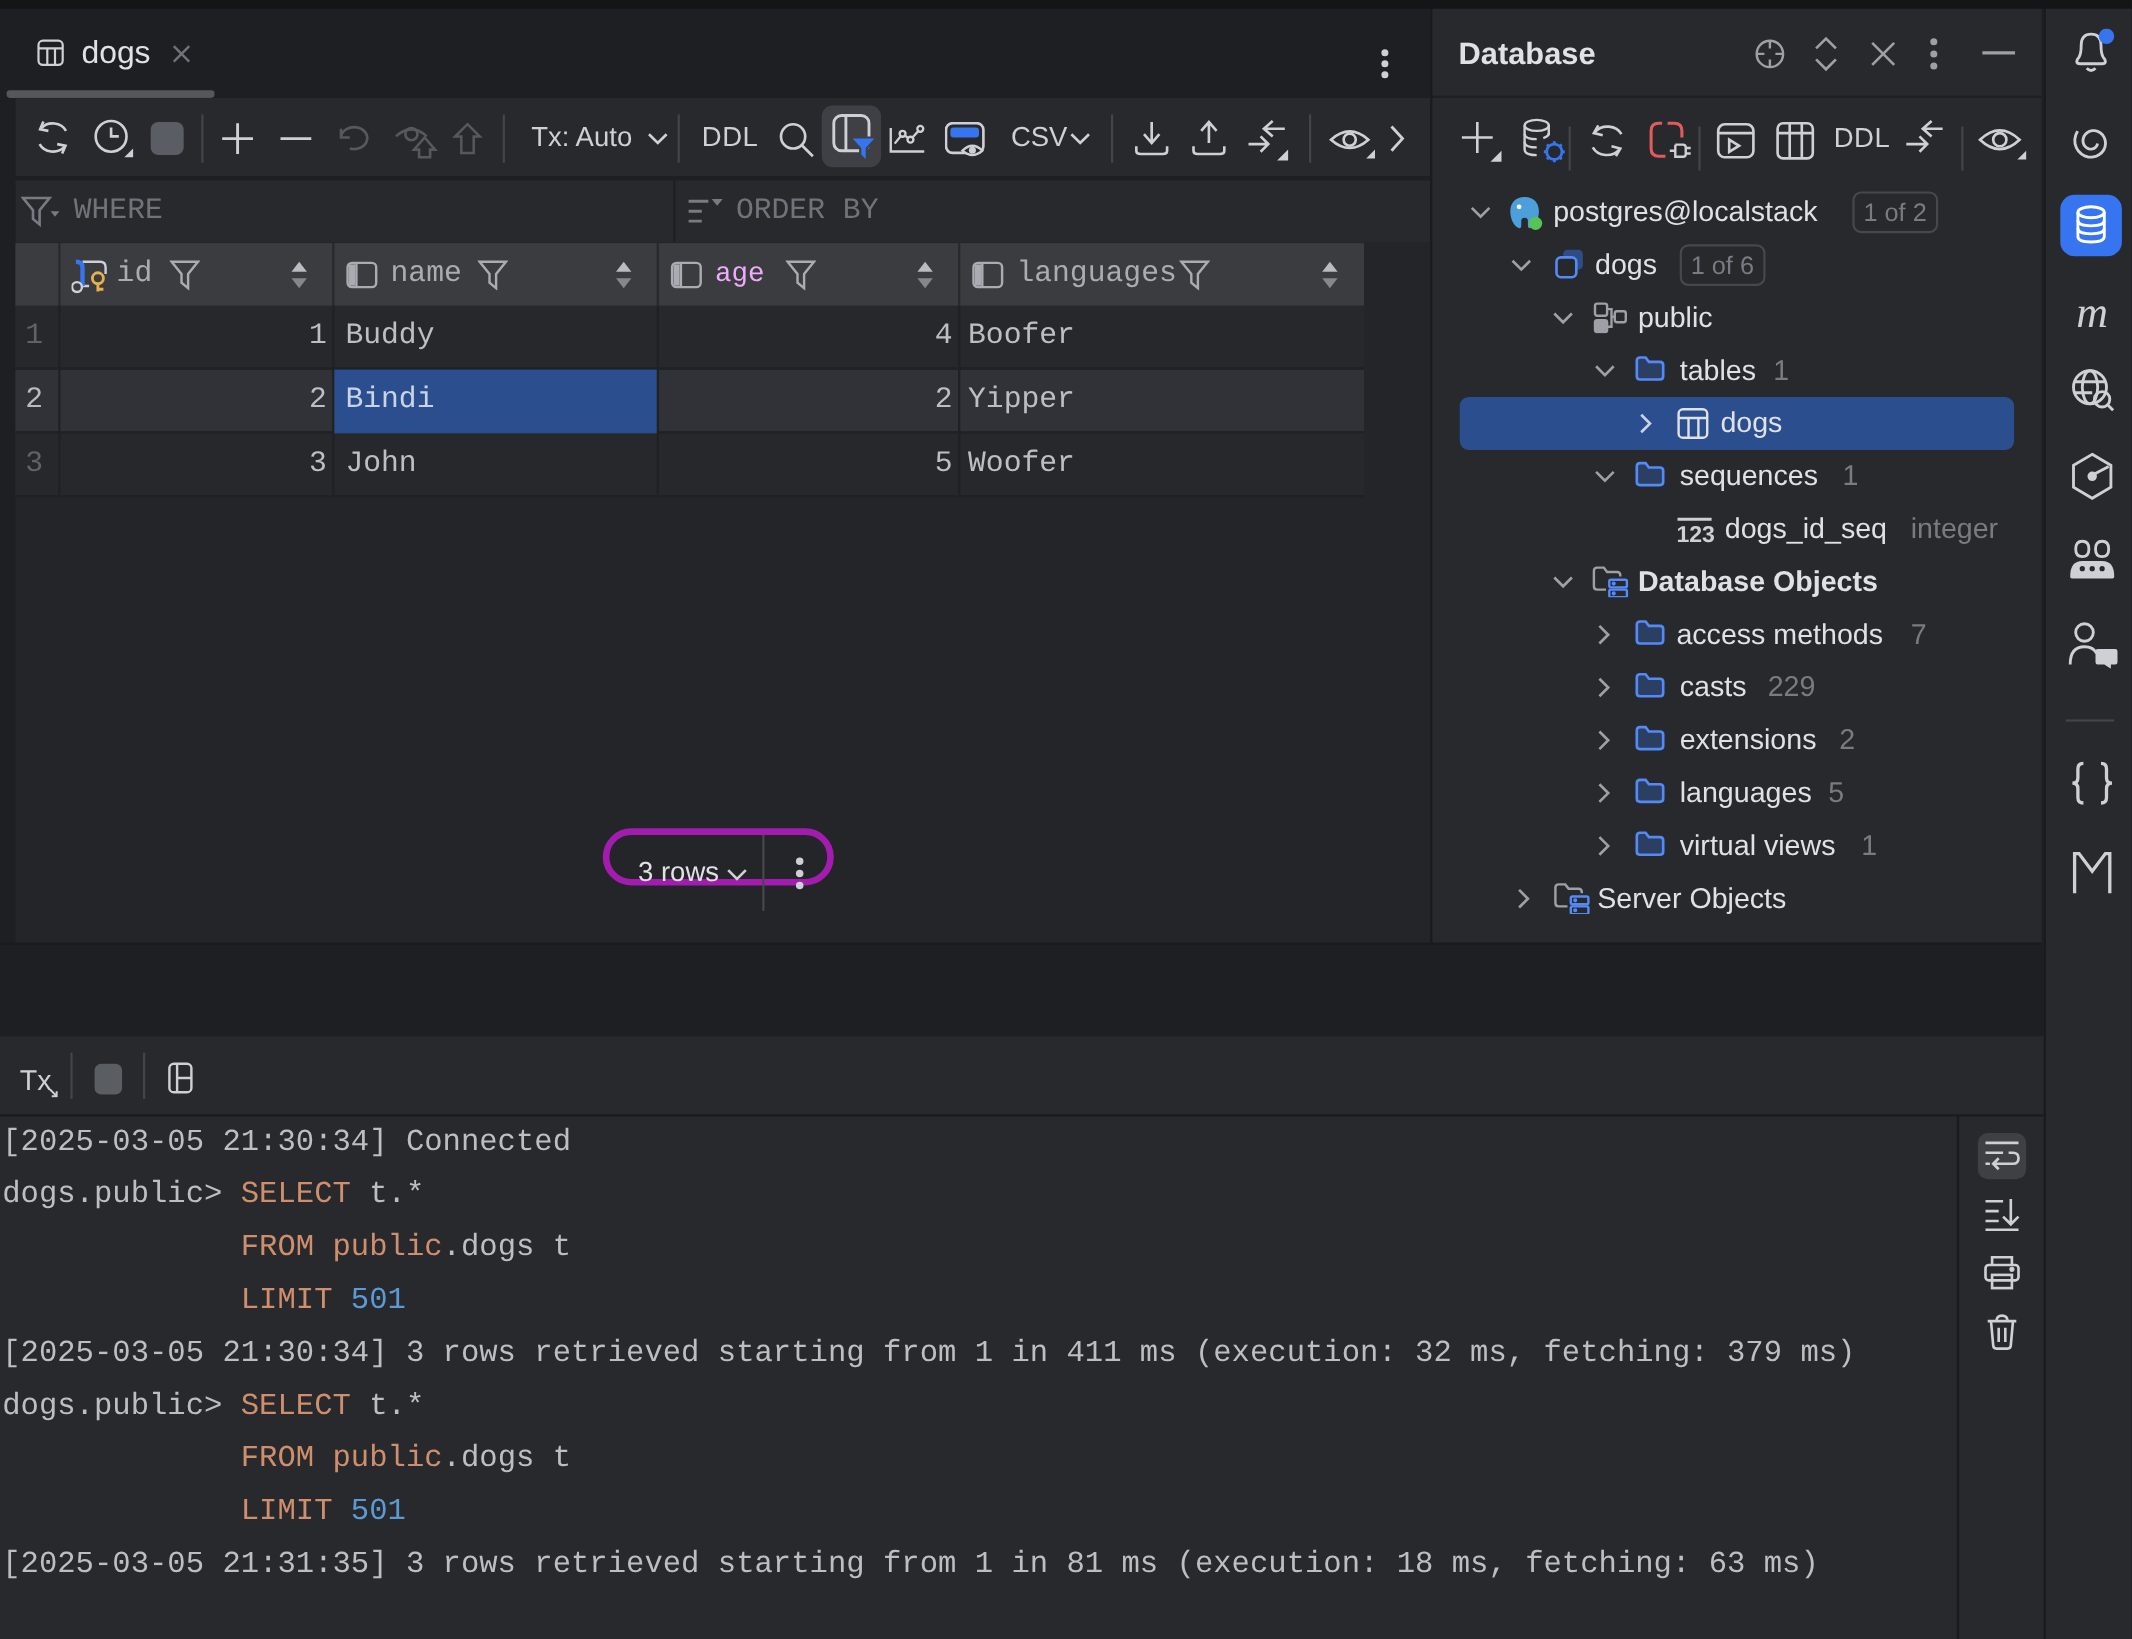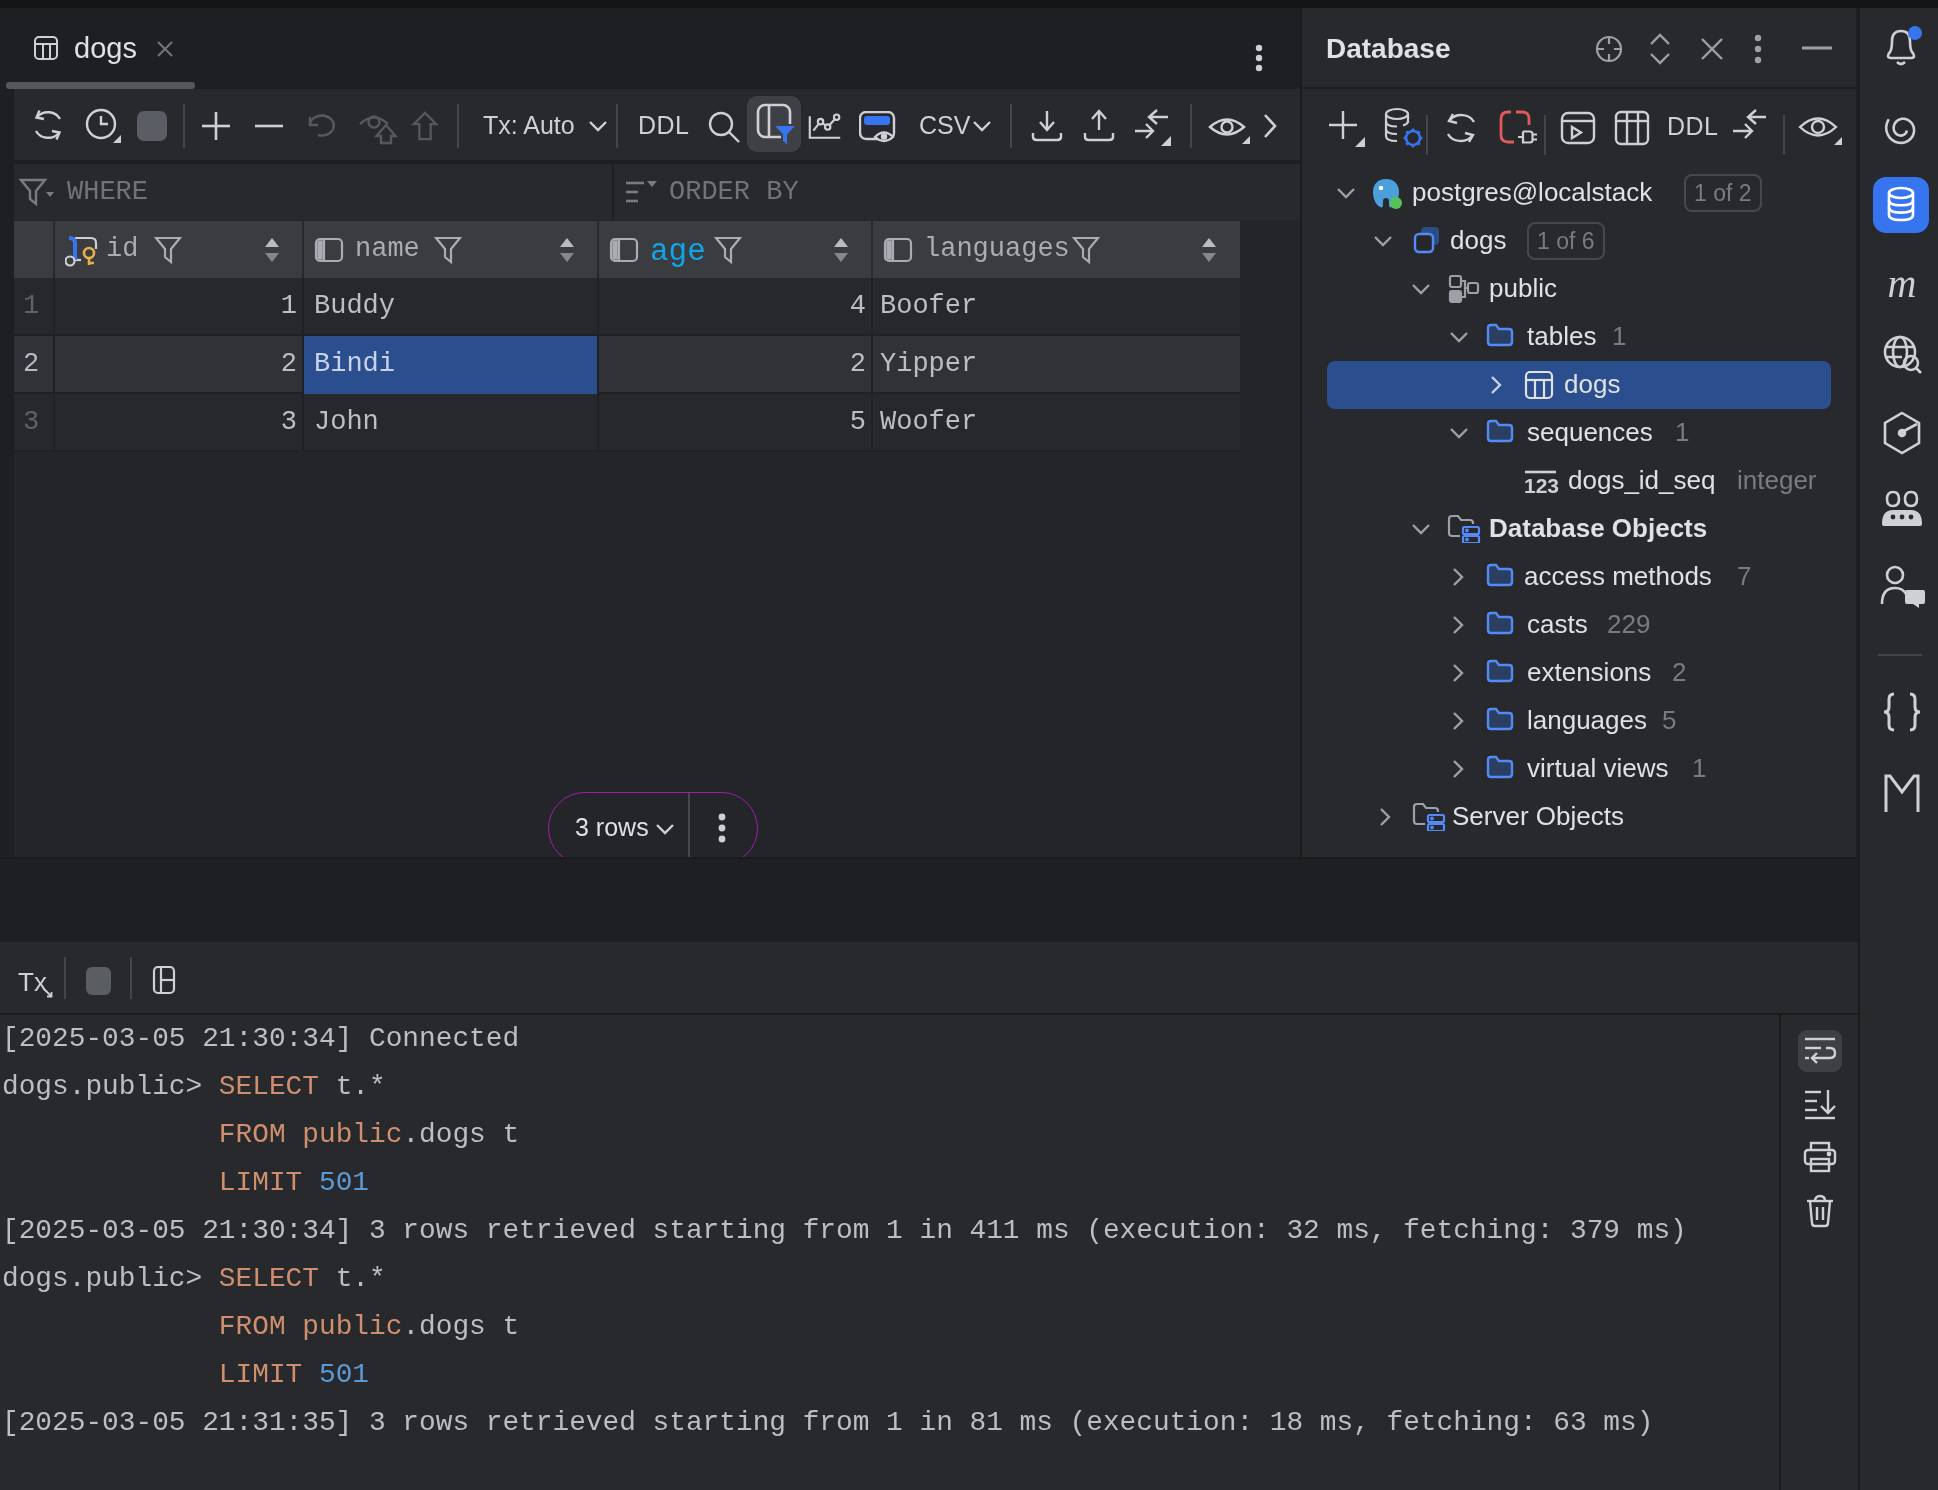--- a/index.html
+++ b/index.html
@@ -216,7 +216,7 @@
     <path d="M10 2 V24" stroke="#a9acb2" stroke-width="2.2"></path>
     <rect x="3.3" y="3.3" width="5.5" height="19.4" fill="#a9acb2"></rect>
   </svg>
-  <div class="abs mono" style="left:636px;top:13px;font-size:31px;color:#0ea5e9;">age</div>
+  <div class="abs mono" style="left:636px;top:13px;font-size:25px;color:#f0abfc;">age</div>
   <svg class="icon" style="left:700px;top:15px;" width="28" height="28" viewBox="0 0 28 28" fill="none">
     <path d="M2 2 H26 L17 13 V26 L11 21 V13 Z" stroke="#a9acb2" stroke-width="2.2"></path>
   </svg>

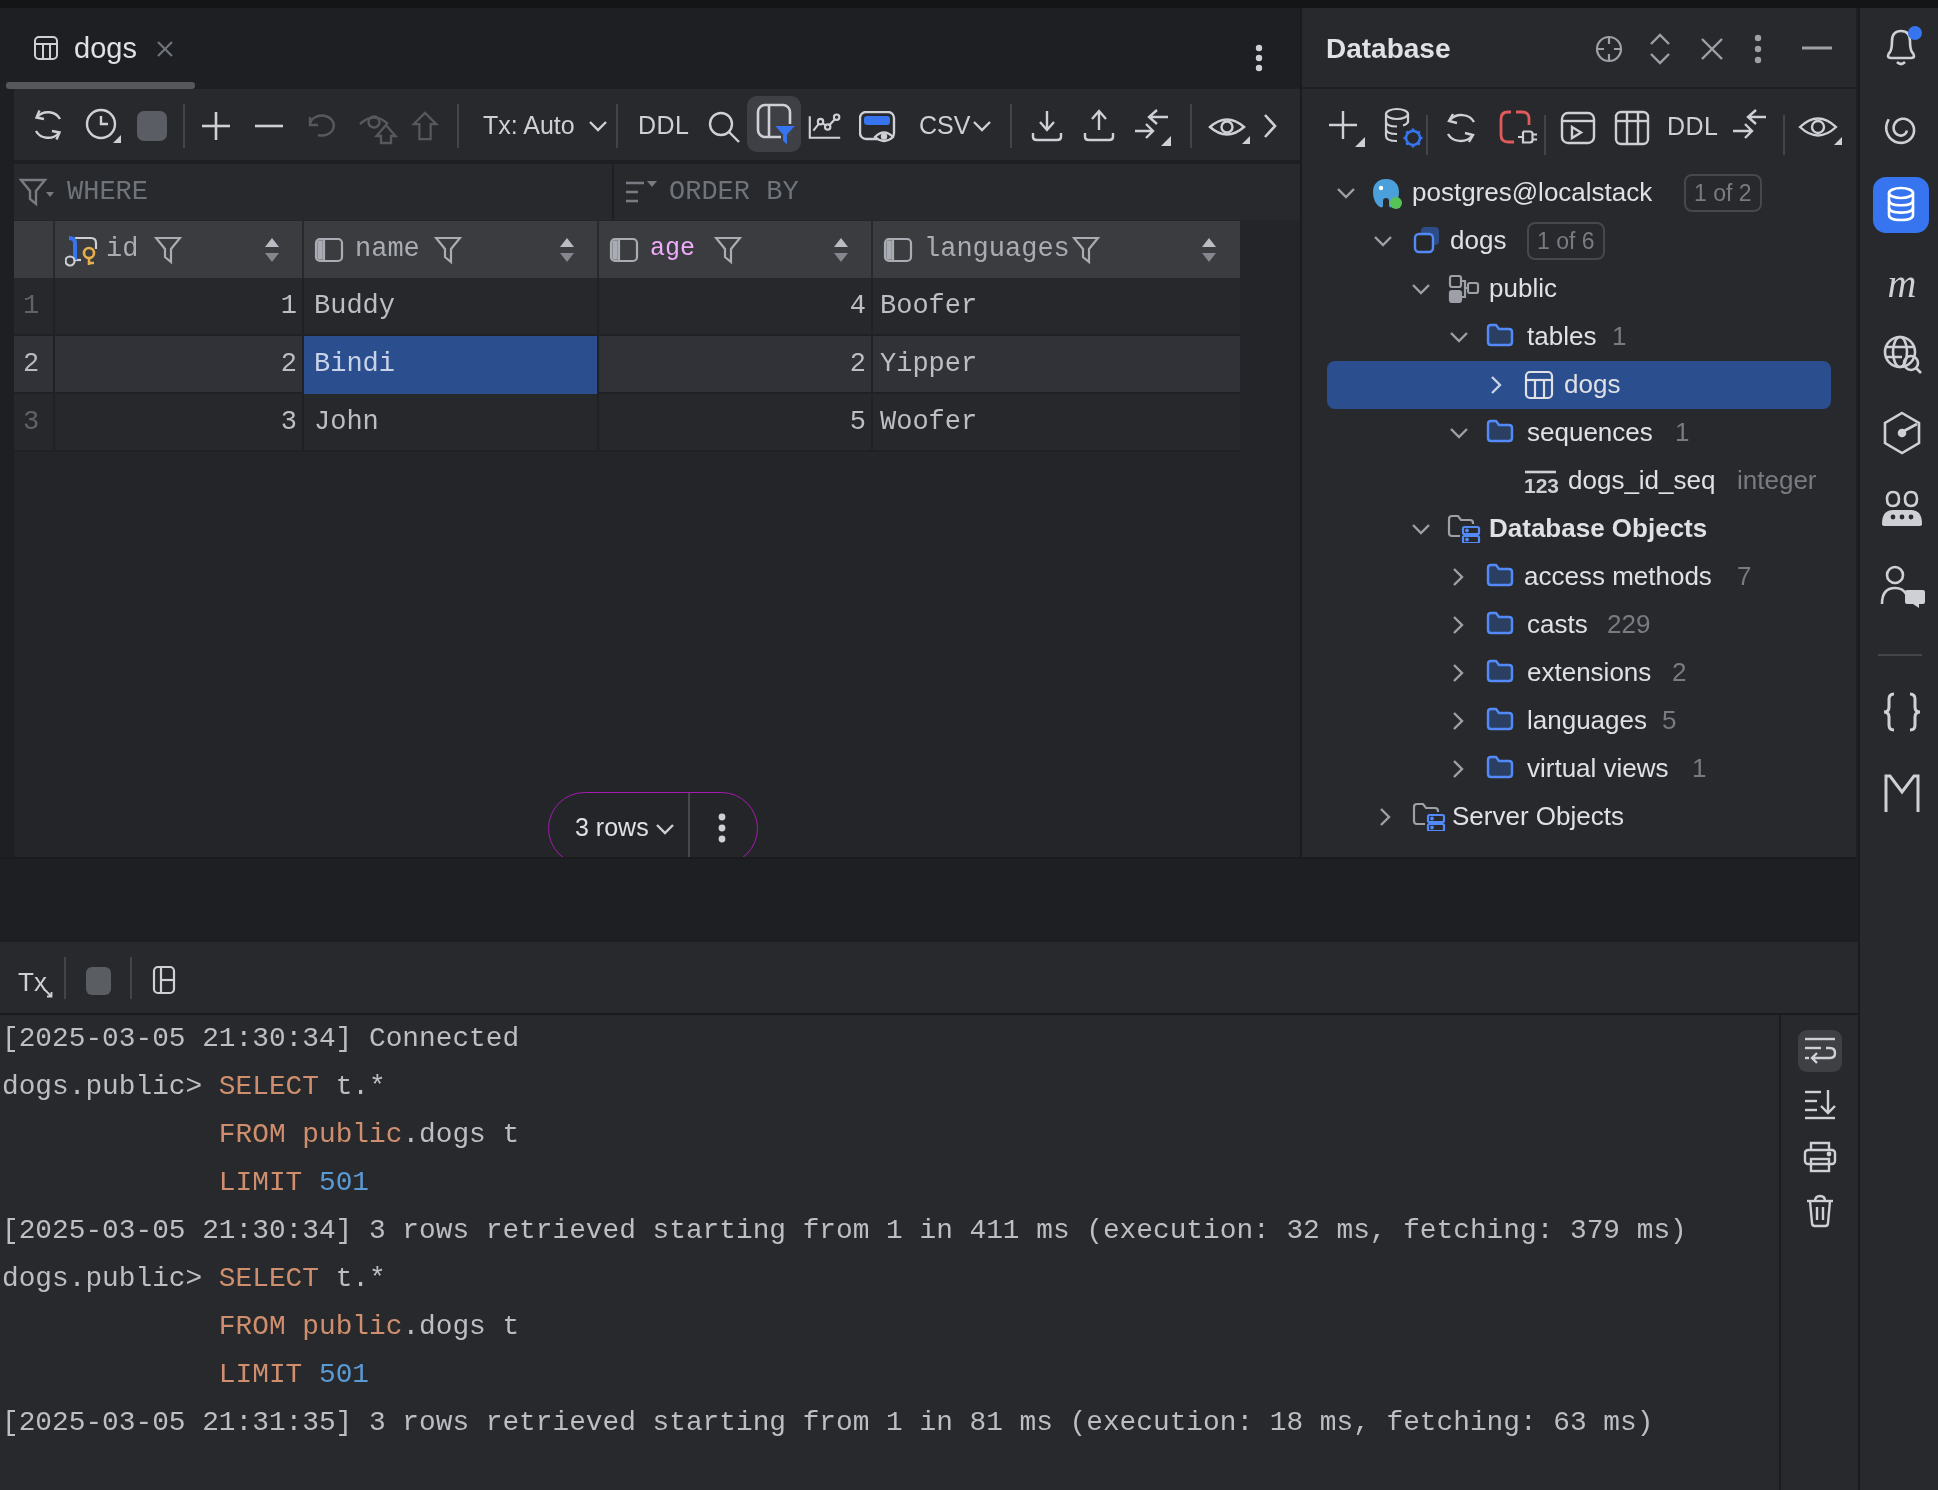--- a/index.html
+++ b/index.html
@@ -278,7 +278,7 @@
   <div class="abs mono txt" style="left:866px;top:129px;">Woofer</div>
 </div>
 
-<div class="abs" id="pill" style="left:548px;top:792px;width:210px;height:73px;border:1px solid #a21caf;border-radius:37px;">
+<div class="abs" id="pill" style="left:548px;top:753px;width:210px;height:52px;border:6px solid #a21caf;border-radius:37px;">
   <div class="abs bright" style="left:26px;top:20px;font-size:25px;">3 rows</div>
   <svg class="icon" style="left:104px;top:27px;" width="24" height="18" viewBox="0 0 24 18" fill="none" stroke="#ced0d6" stroke-width="2.4">
     <path d="M4 5 L12 13 L20 5"></path>

